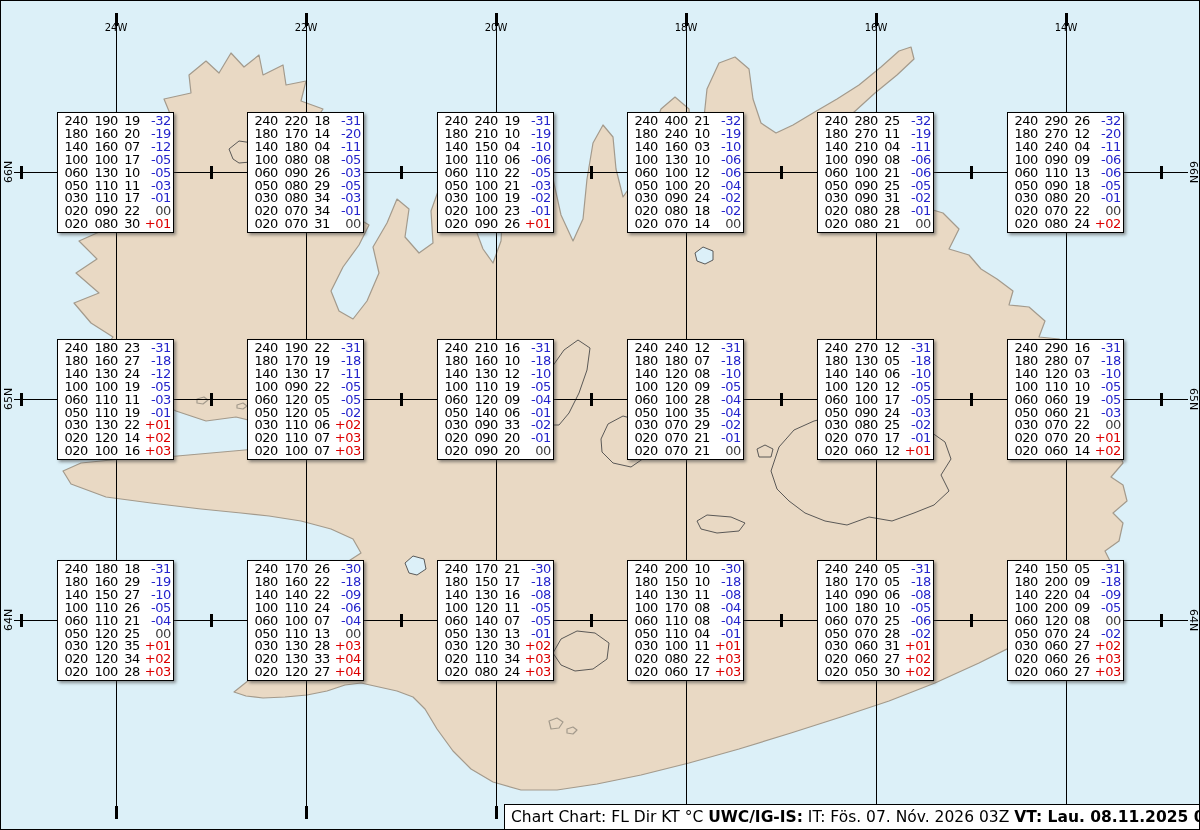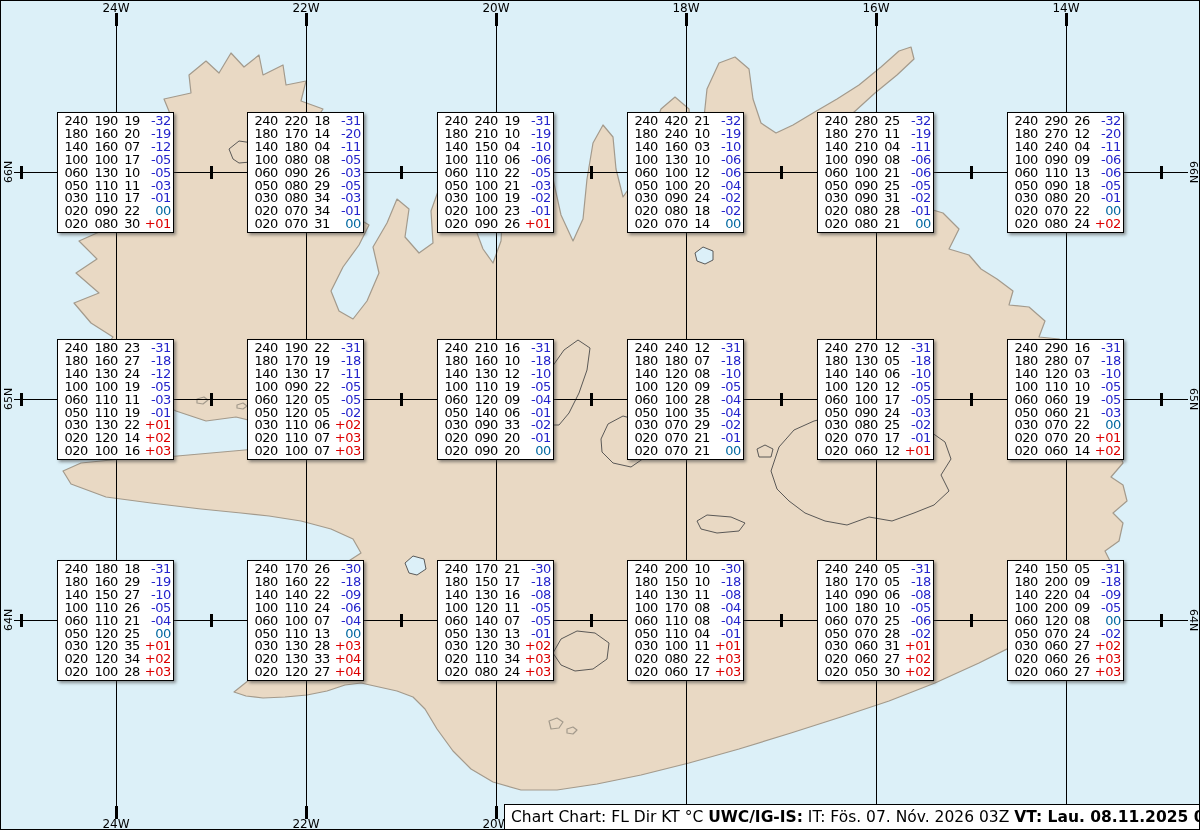--- a/index.html
+++ b/index.html
@@ -20,8 +20,8 @@
   .tick-cross{position:absolute;width:3px;height:13px;background:#000;}
   
   .lon-label{
-    position:absolute;font-size:12px;color:#000;line-height:12px;
-    transform:translateX(-50%);white-space:nowrap;
+    position:absolute;font-size:10px;color:#000;line-height:12px;
+    transform:translateX(-50%);white-space:nowrap;margin-top:20px;
   }
   .lat-label{
     position:absolute;font-size:11px;color:#000;line-height:12px;white-space:nowrap;

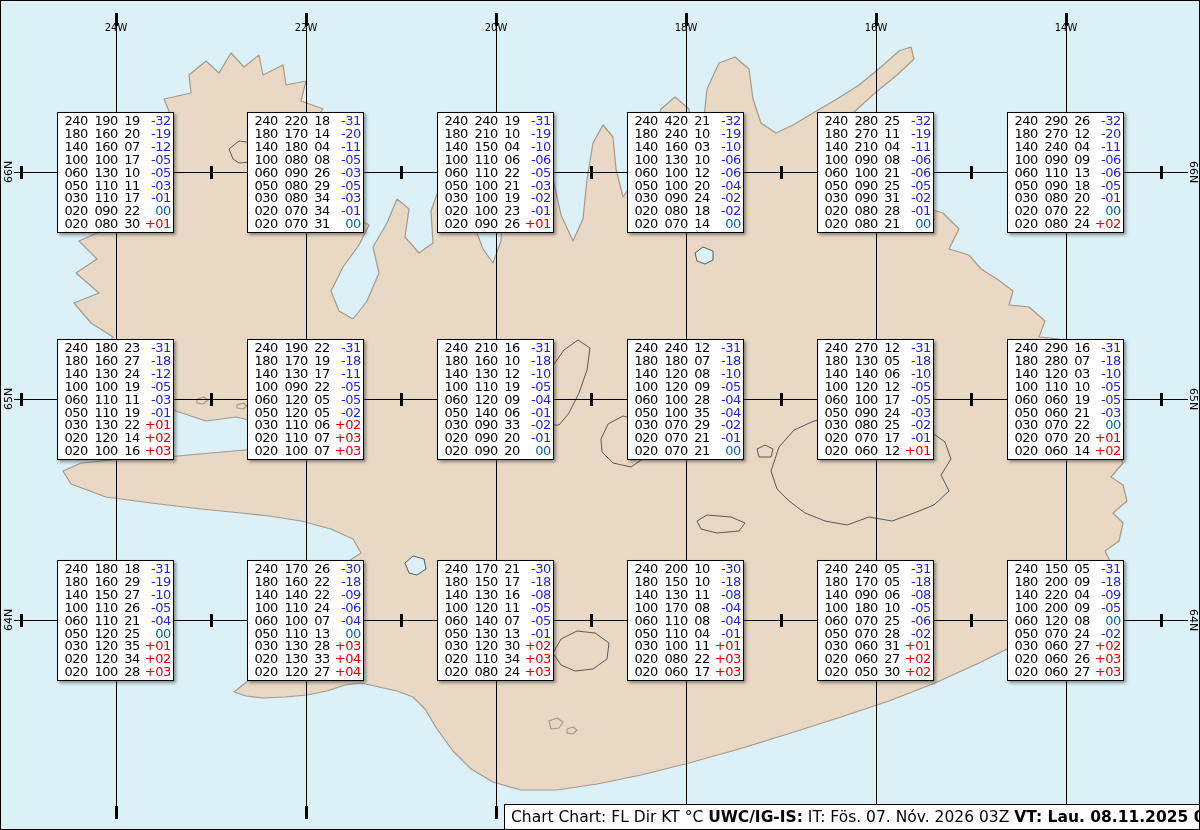--- a/index.html
+++ b/index.html
@@ -364,7 +364,7 @@
       <div class="spot-box" style="left: 626px; top: 111px;">
         <div class="spot-row">
           <span>240</span>
-          <span>420</span>
+          <span>400</span>
           <span>21</span>
           <span class="neg">-32</span>
         </div>

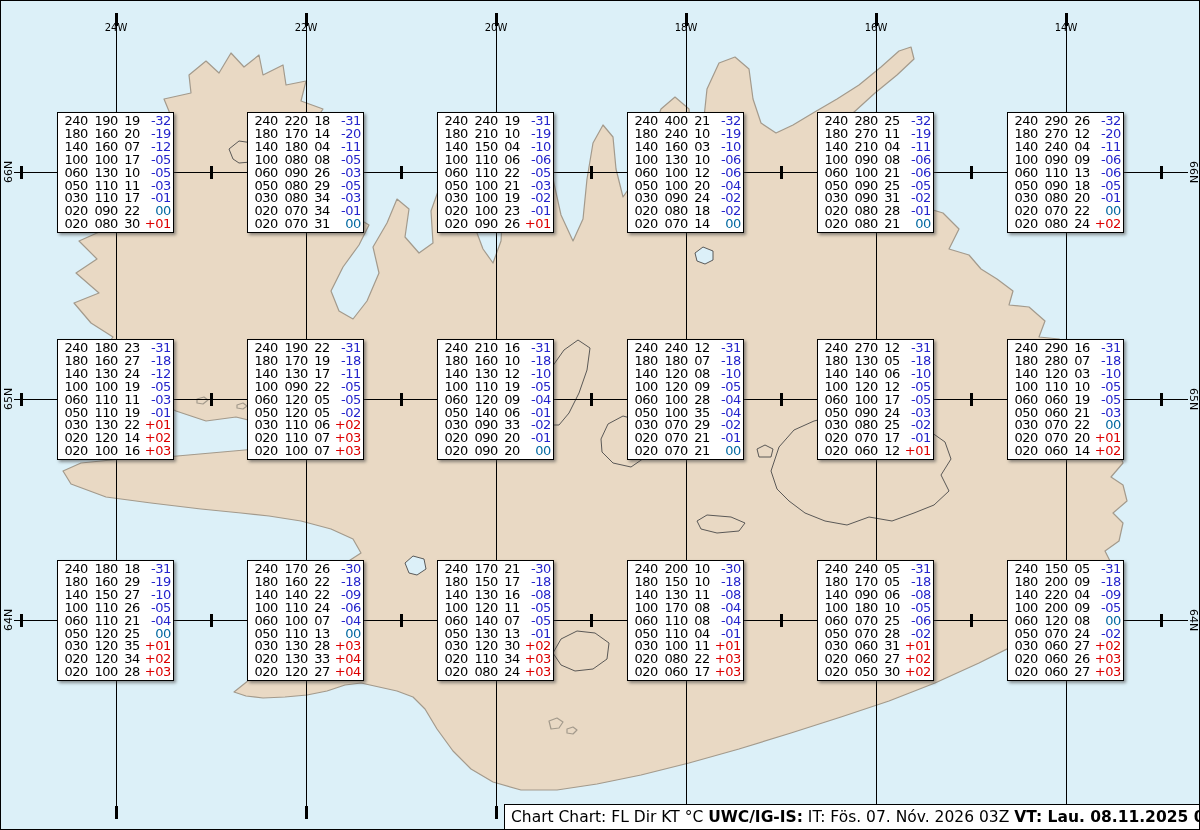--- a/index.html
+++ b/index.html
@@ -43,7 +43,7 @@
   }
   .spot-row .neg{color:#2424cc;}
   .spot-row .pos{color:#dd0000;text-align:right;}
-  .spot-row .zero{color:#0369a1;}
+  .spot-row .zero{color:#404040;}
   
   #status-bar{
     position:absolute;left:503px;top:803px;width:697px;height:27px;

